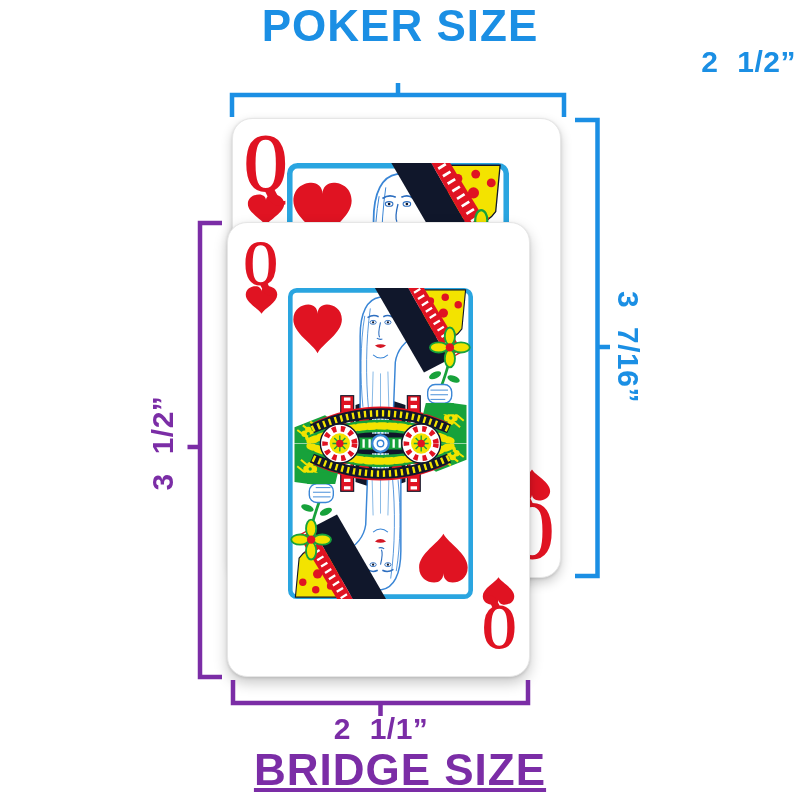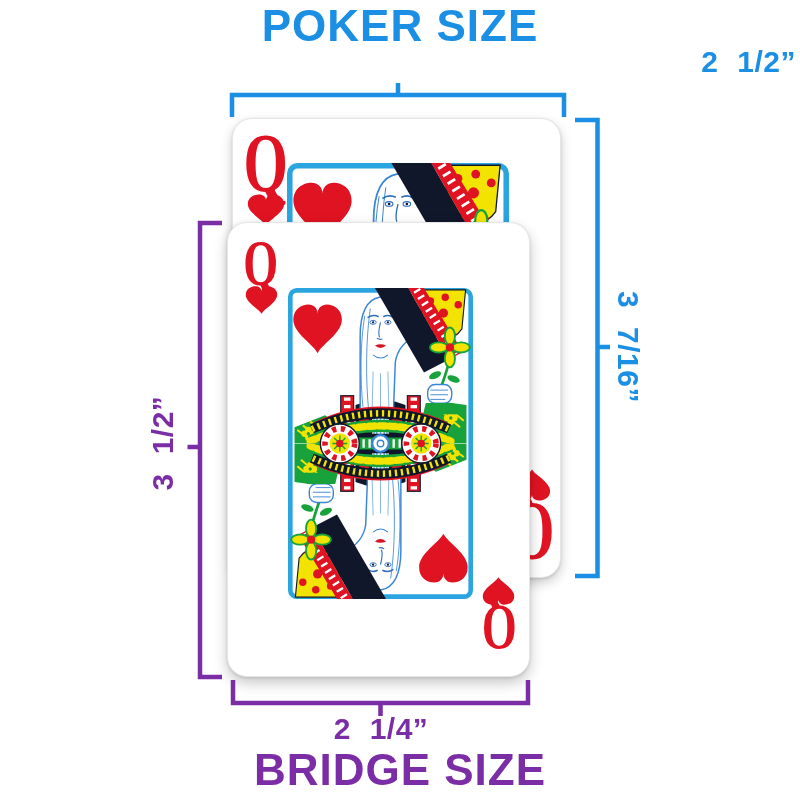--- a/index.html
+++ b/index.html
@@ -185,7 +185,7 @@
   <div class="dim poker-width">2 1/2”</div>
   <div class="dim poker-height">3 7/16”</div>
   <div class="dim bridge-height">3 1/2”</div>
-  <div class="dim bridge-width">2 1/4”</div>
+  <div class="dim bridge-width">2 1/1”</div>
   <div class="headline bridge-title">BRIDGE SIZE</div>
 
   <div class="card poker-card">

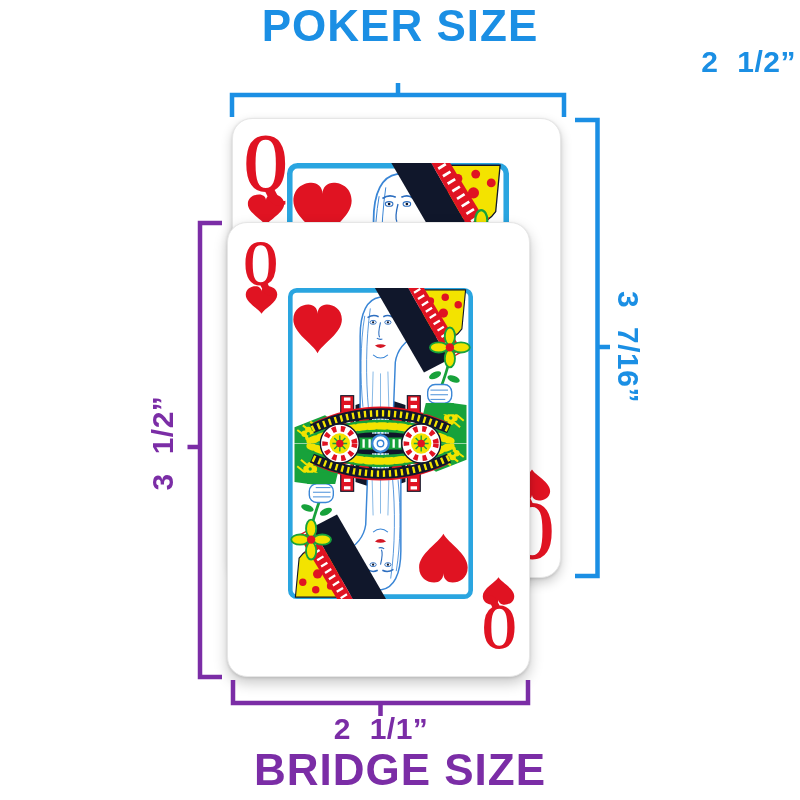--- a/index.html
+++ b/index.html
@@ -14,7 +14,7 @@
     font-weight:bold;font-size:44px;letter-spacing:1px;line-height:1.0;
   }
   .poker-title{top:4px;color:#1B8FE4;}
-  .bridge-title{top:748px;color:#7B2DA6;}
+  .bridge-title{top:748px;color:#7B2DA6;text-decoration:underline;}
   .dim{
     position:absolute;font-weight:bold;font-size:30px;line-height:1.0;
     word-spacing:10px;letter-spacing:0.5px;

